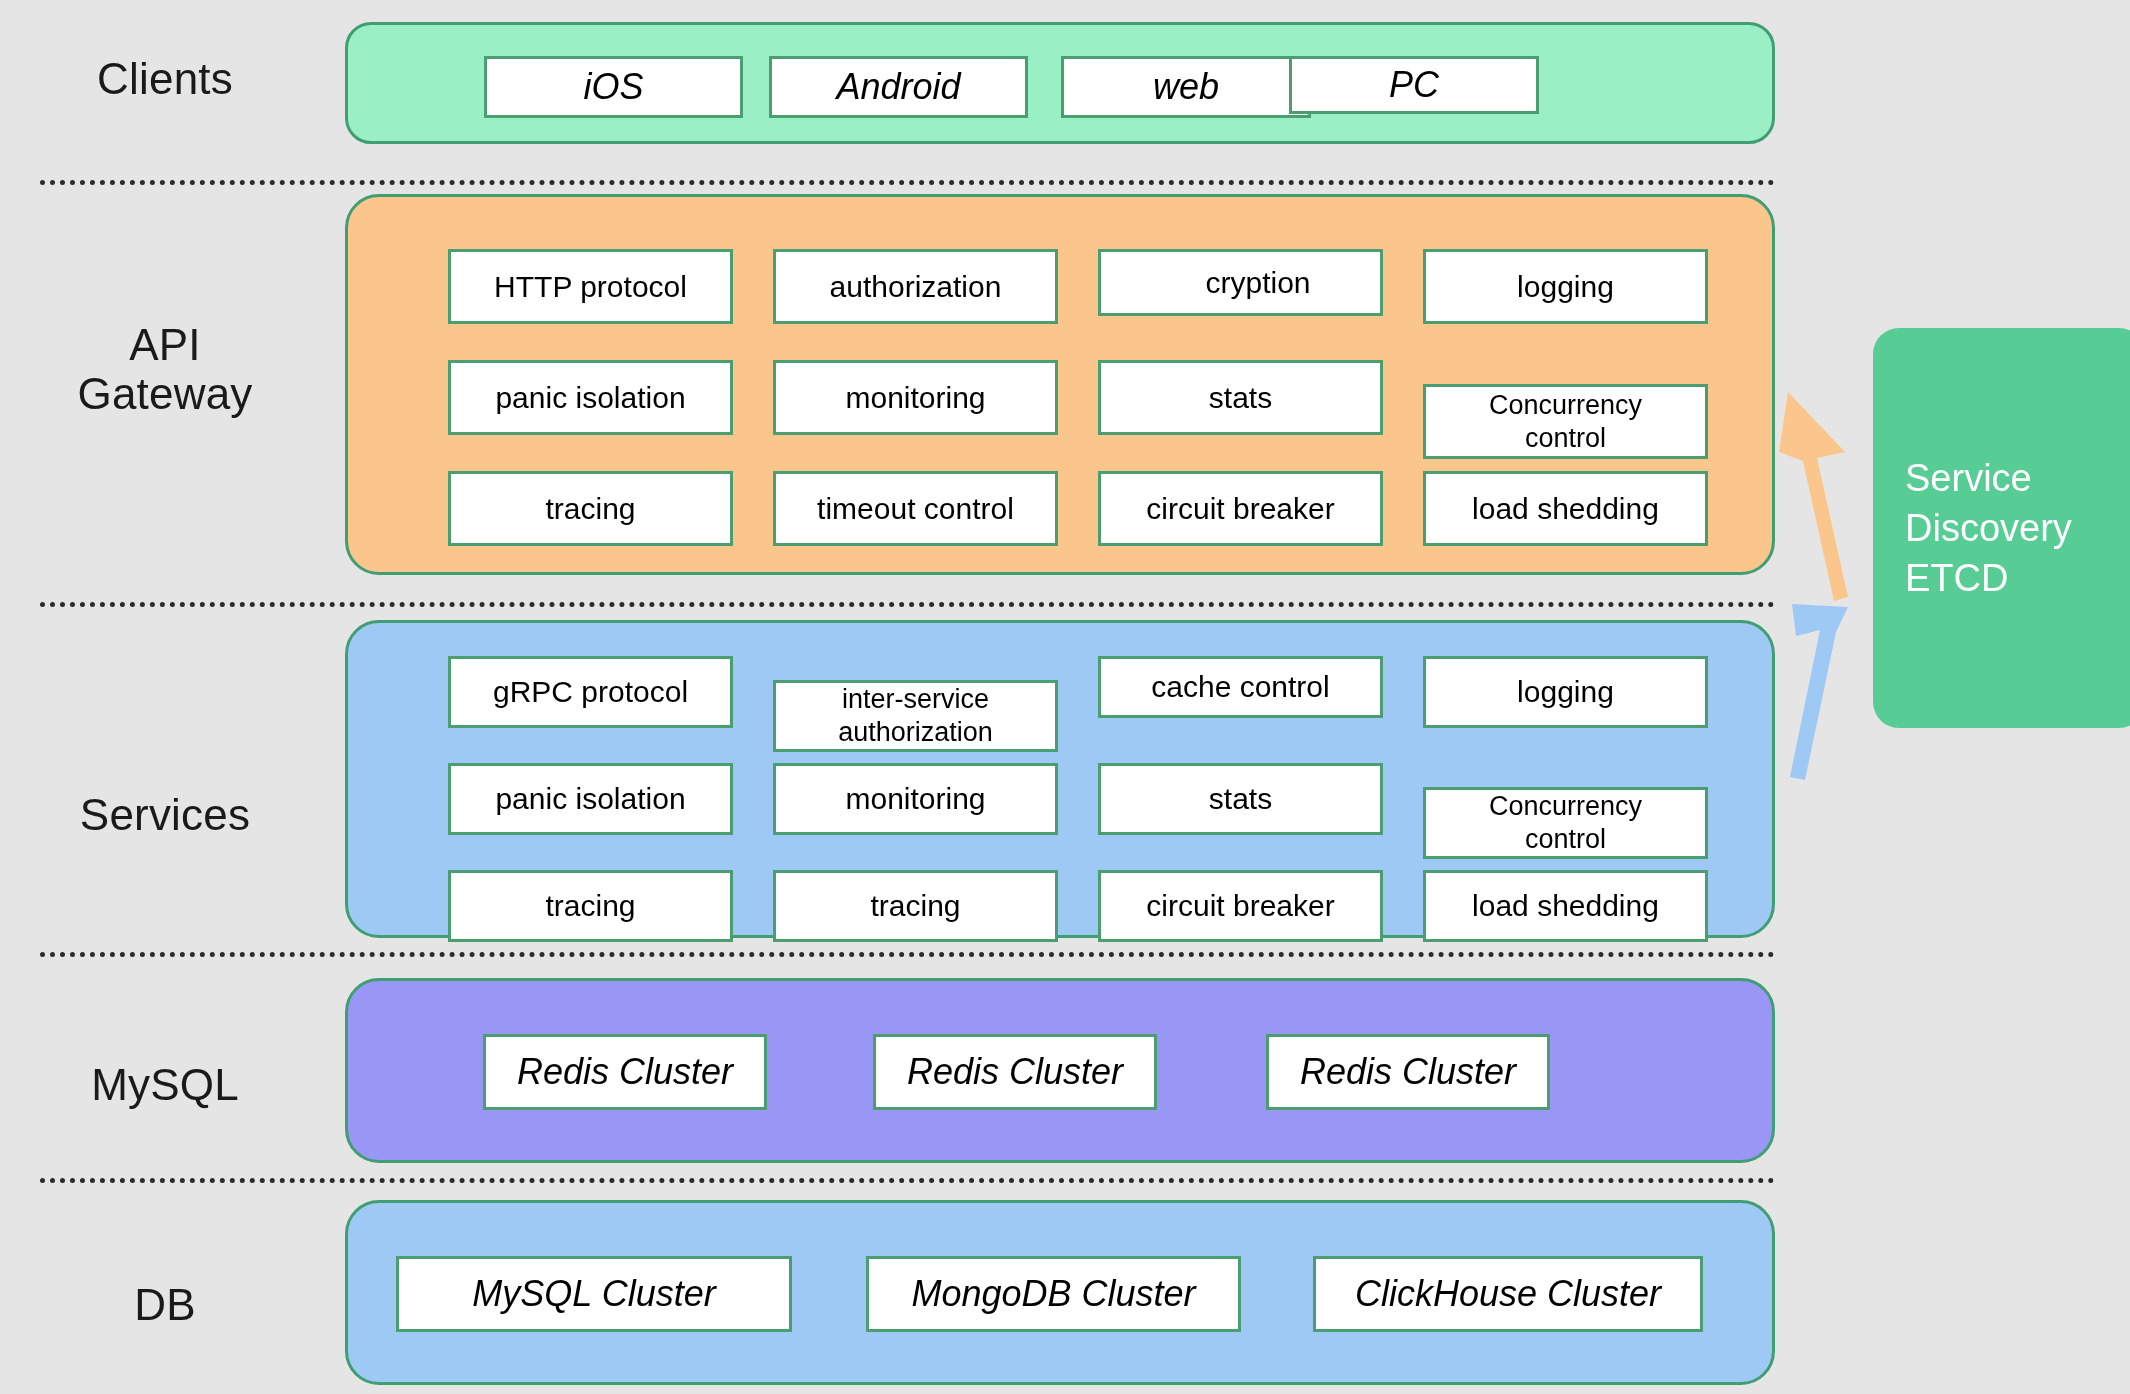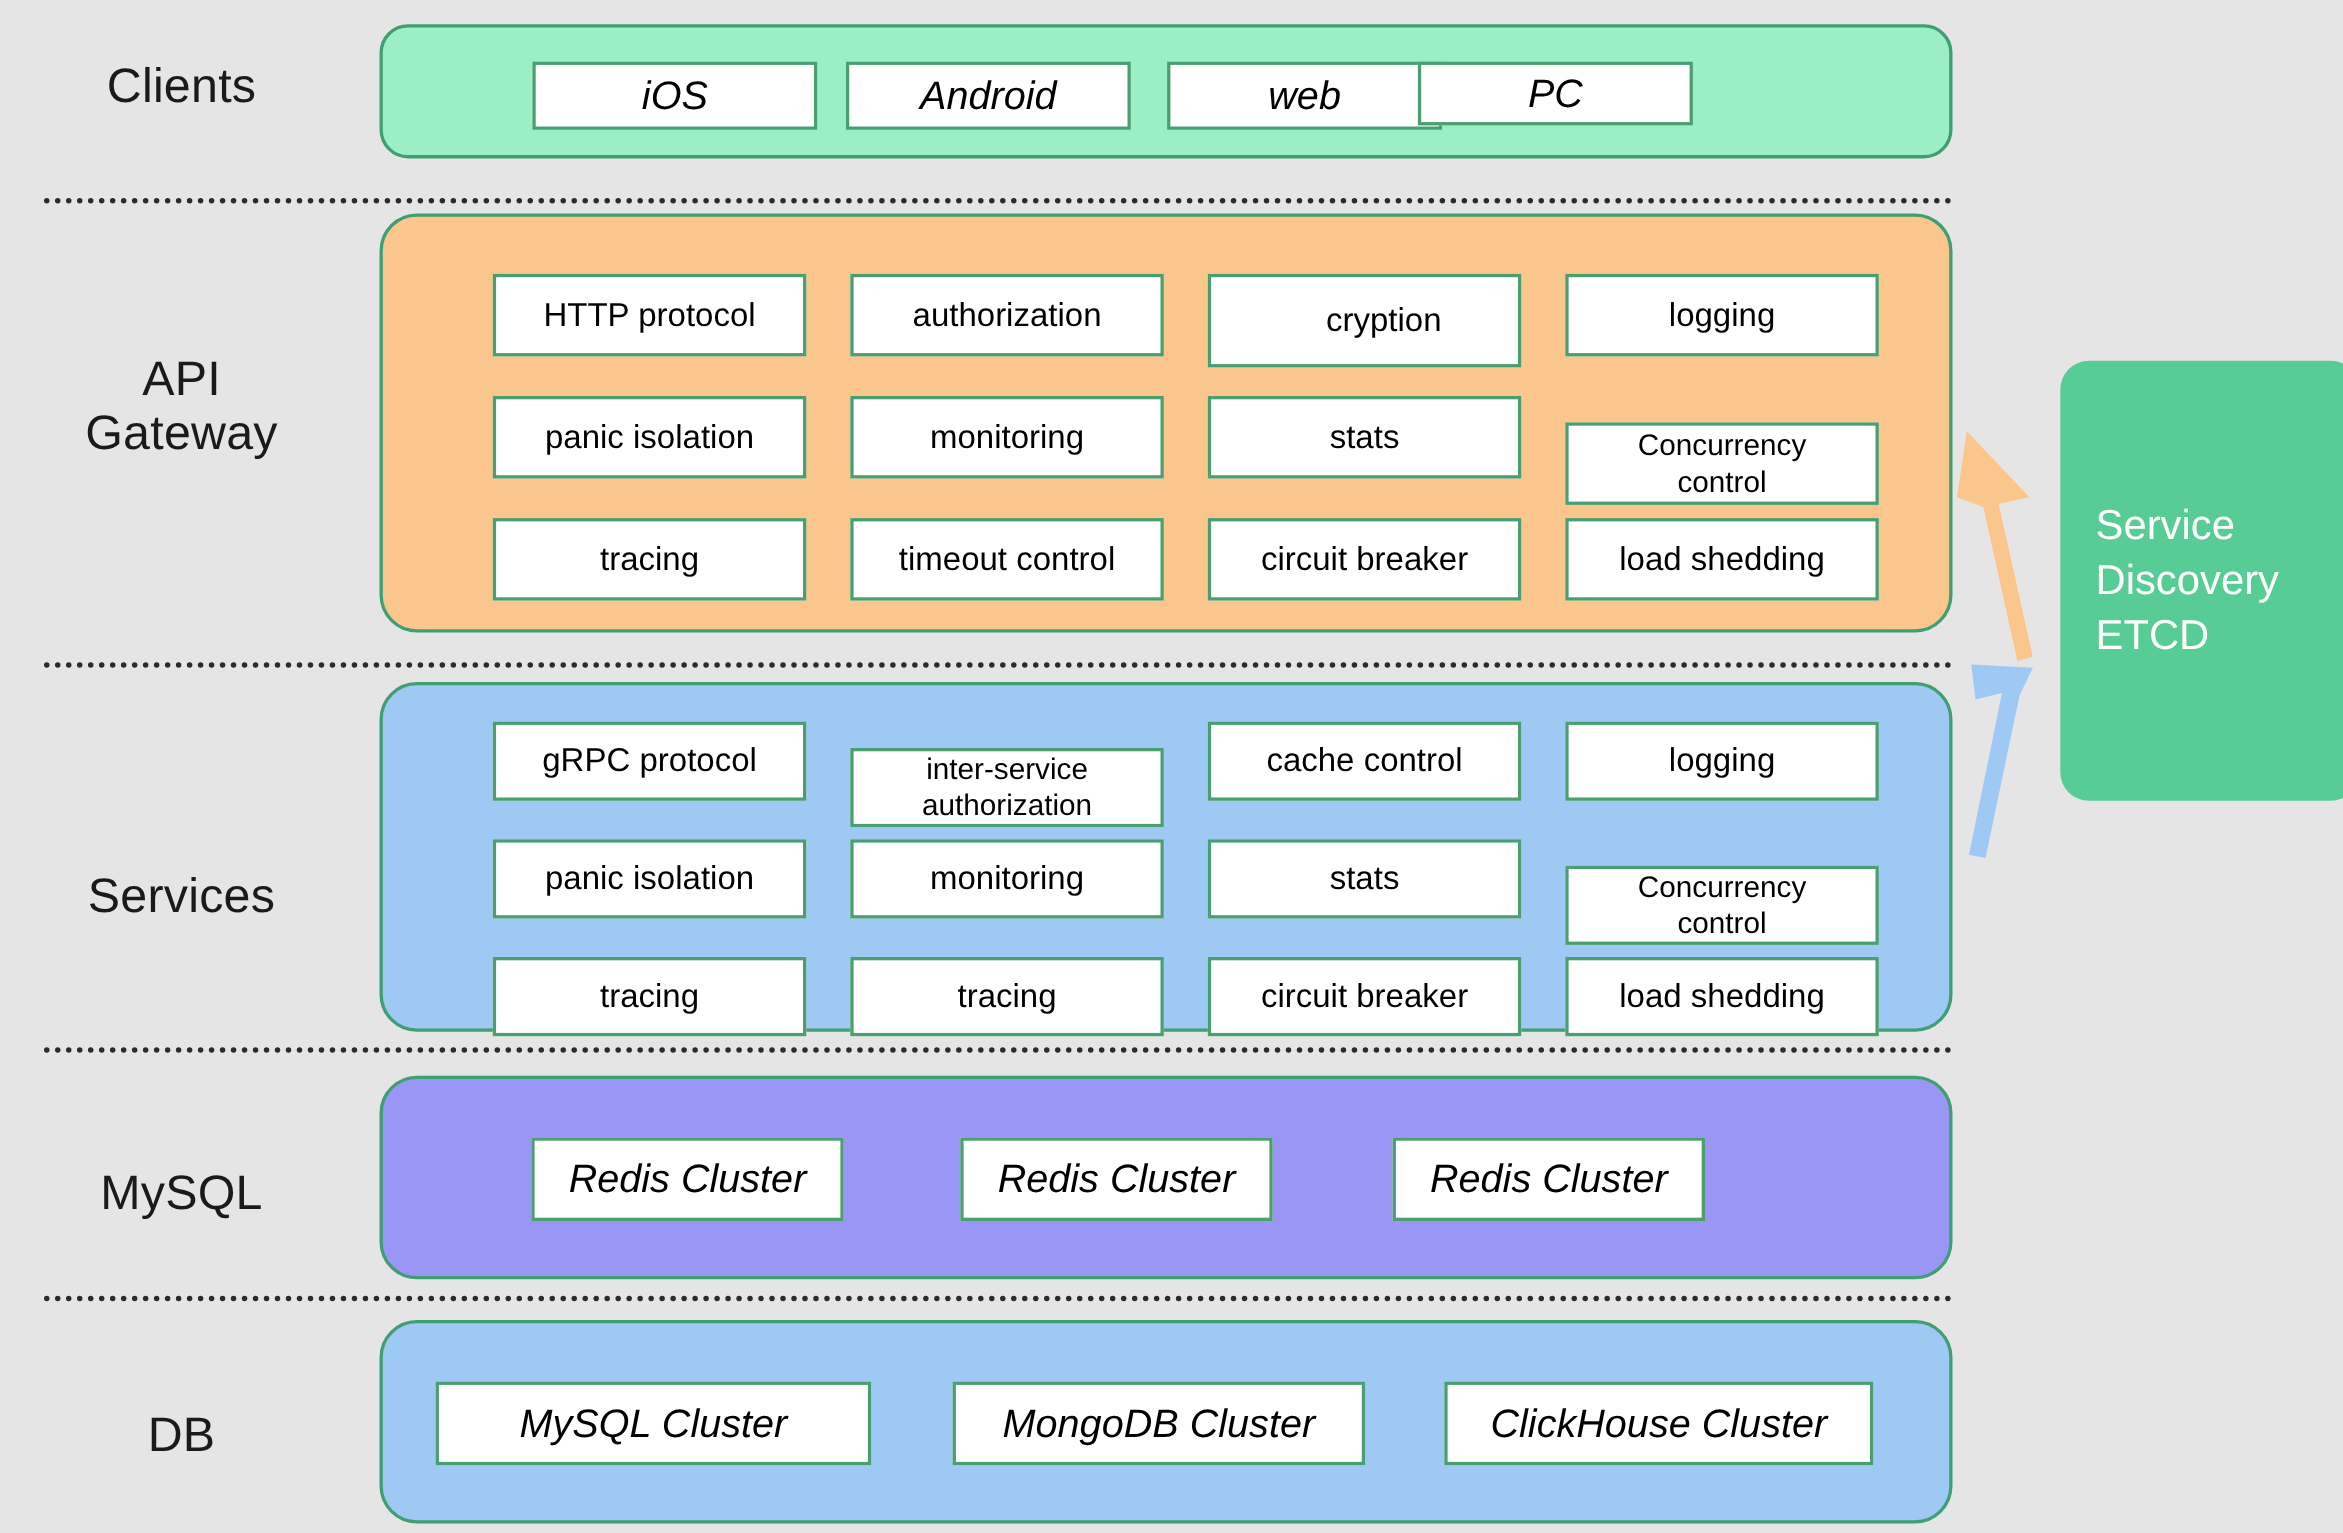--- a/index.html
+++ b/index.html
@@ -159,7 +159,7 @@
     <div class="cell" style="left:425px; top:52px; width:285px; height:75px;">
       <span>authorization</span>
     </div>
-    <div class="cell" style="left:750px; top:52px; width:285px; height:85px;padding-left:41px;">
+    <div class="cell" style="left:750px; top:52px; width:285px; height:67px;padding-left:41px;">
       <span>cryption</span>
     </div>
     <div class="cell" style="left:1075px; top:52px; width:285px; height:75px;">

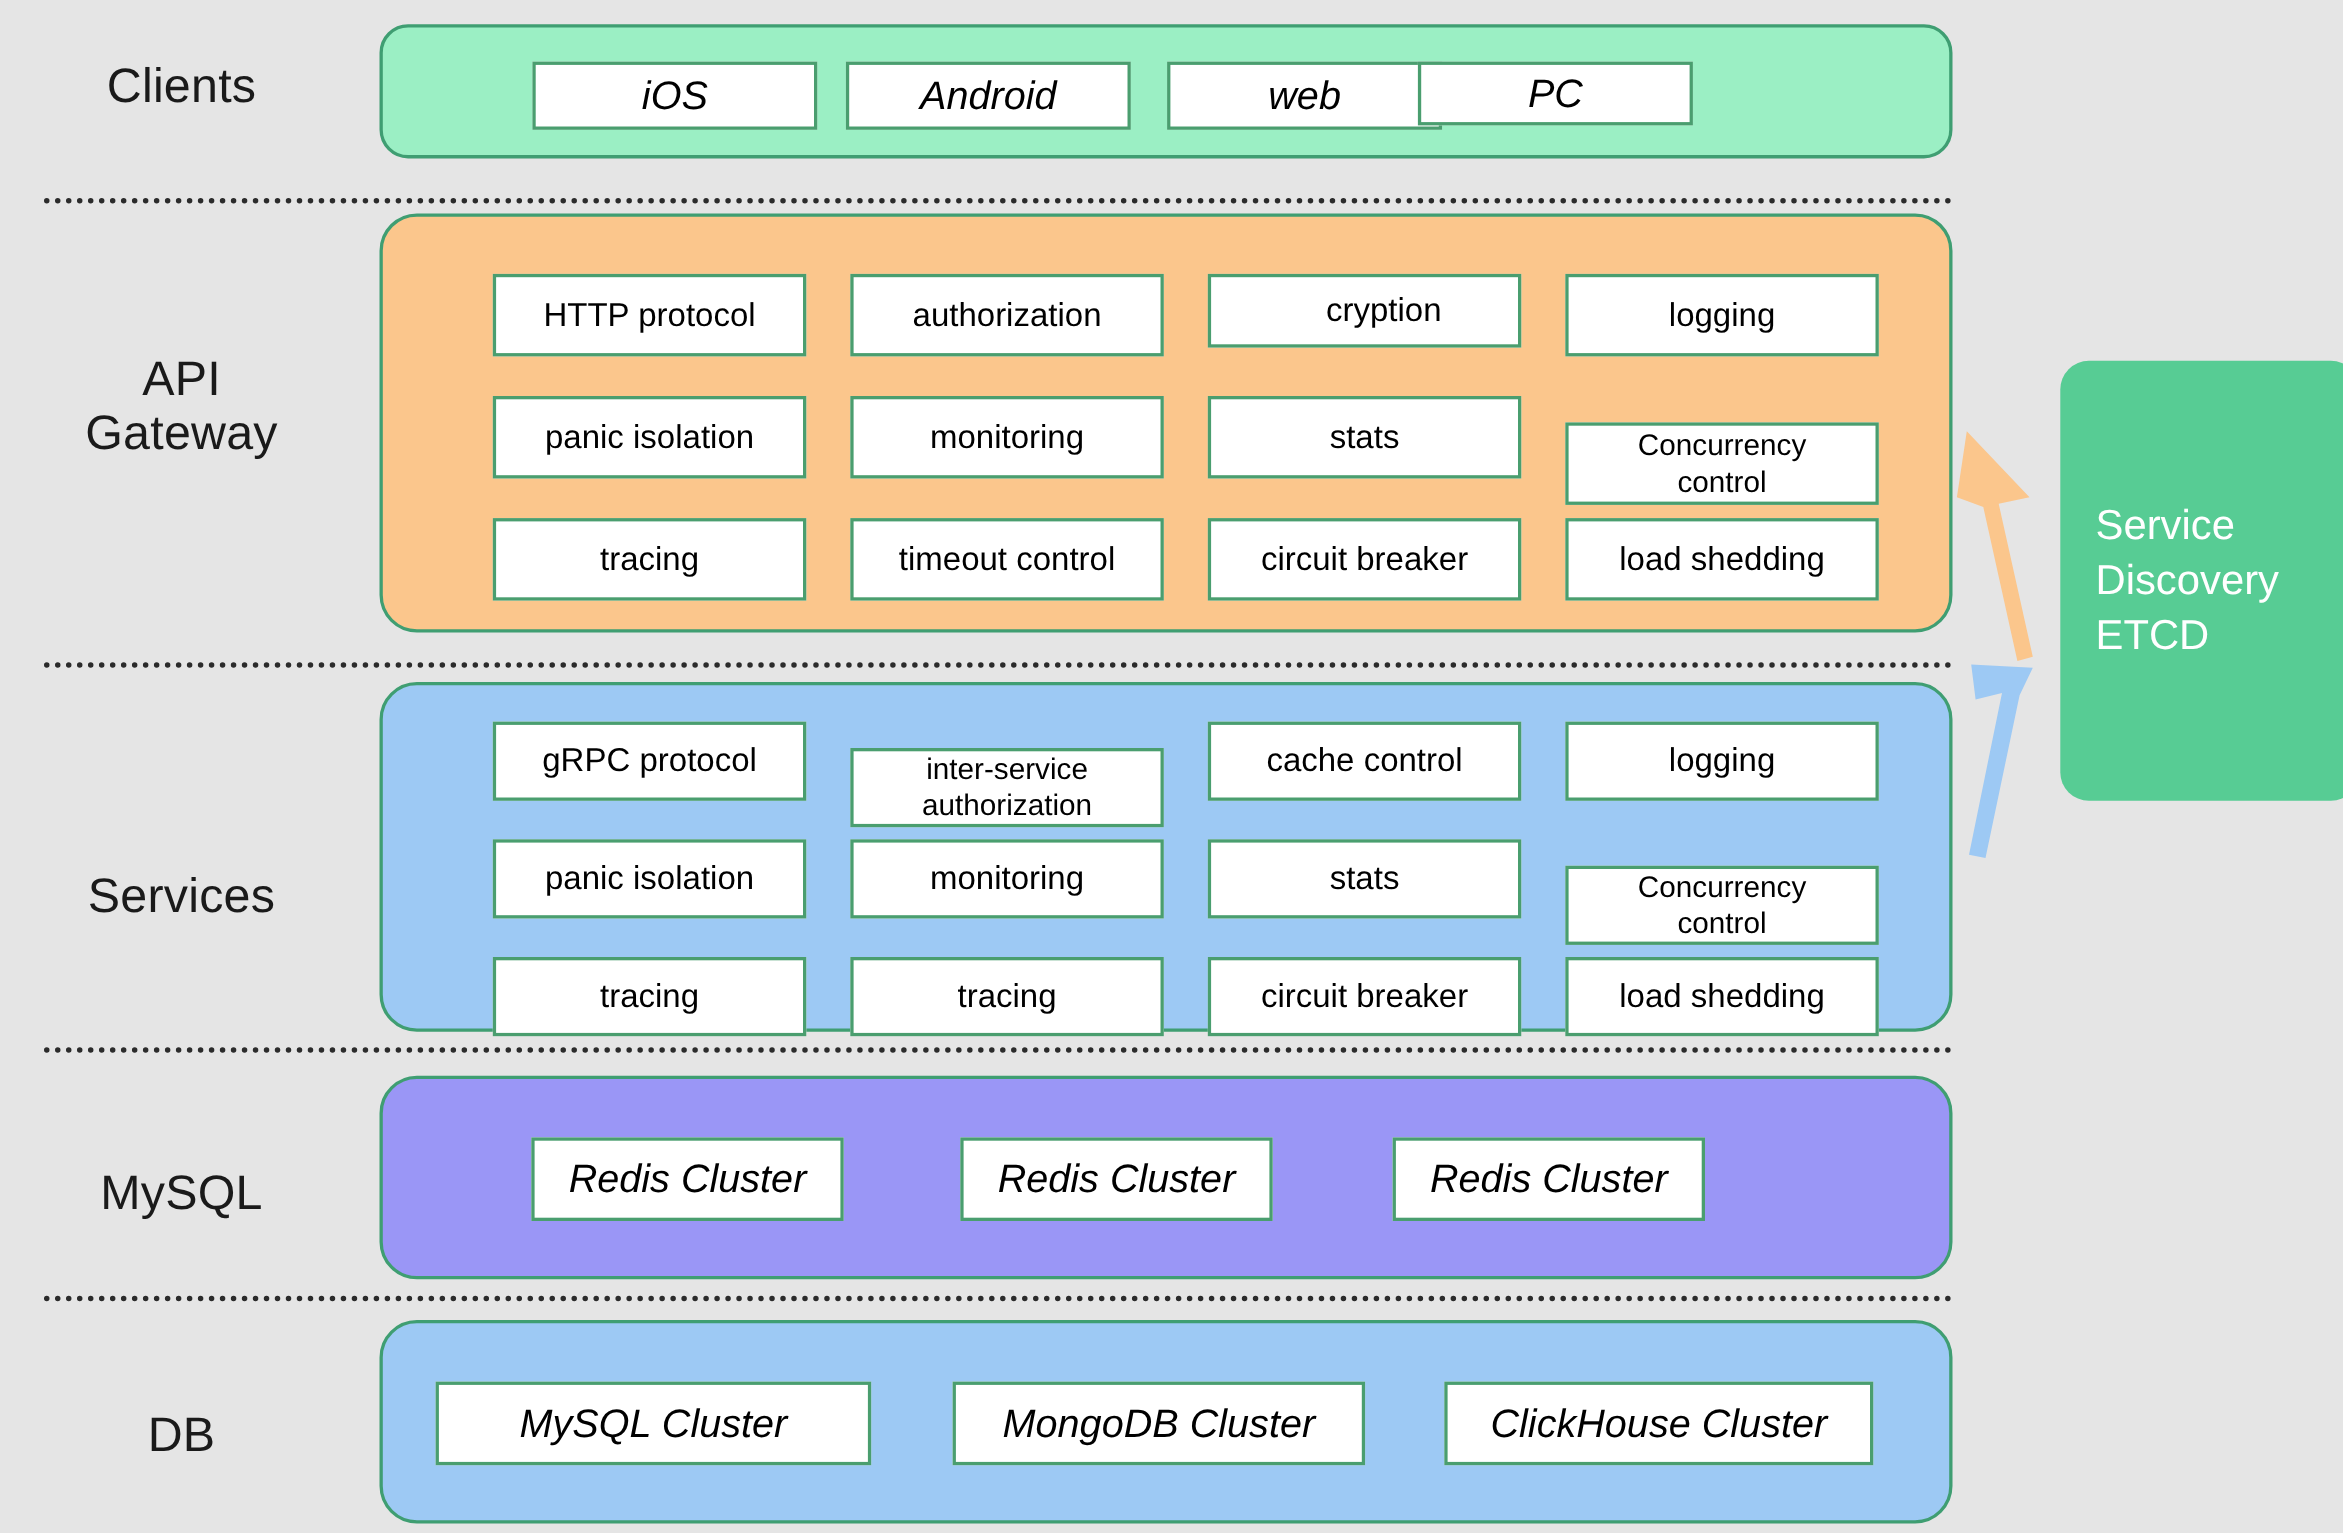--- a/index.html
+++ b/index.html
@@ -203,7 +203,7 @@
       <span>inter-service</span>
       <span>authorization</span>
     </div>
-    <div class="cell" style="left:750px; top:33px; width:285px; height:72px;text-align:right;">
+    <div class="cell" style="left:750px; top:33px; width:285px; height:62px;text-align:right;">
       <span>cache control</span>
     </div>
     <div class="cell" style="left:1075px; top:33px; width:285px; height:72px;">

